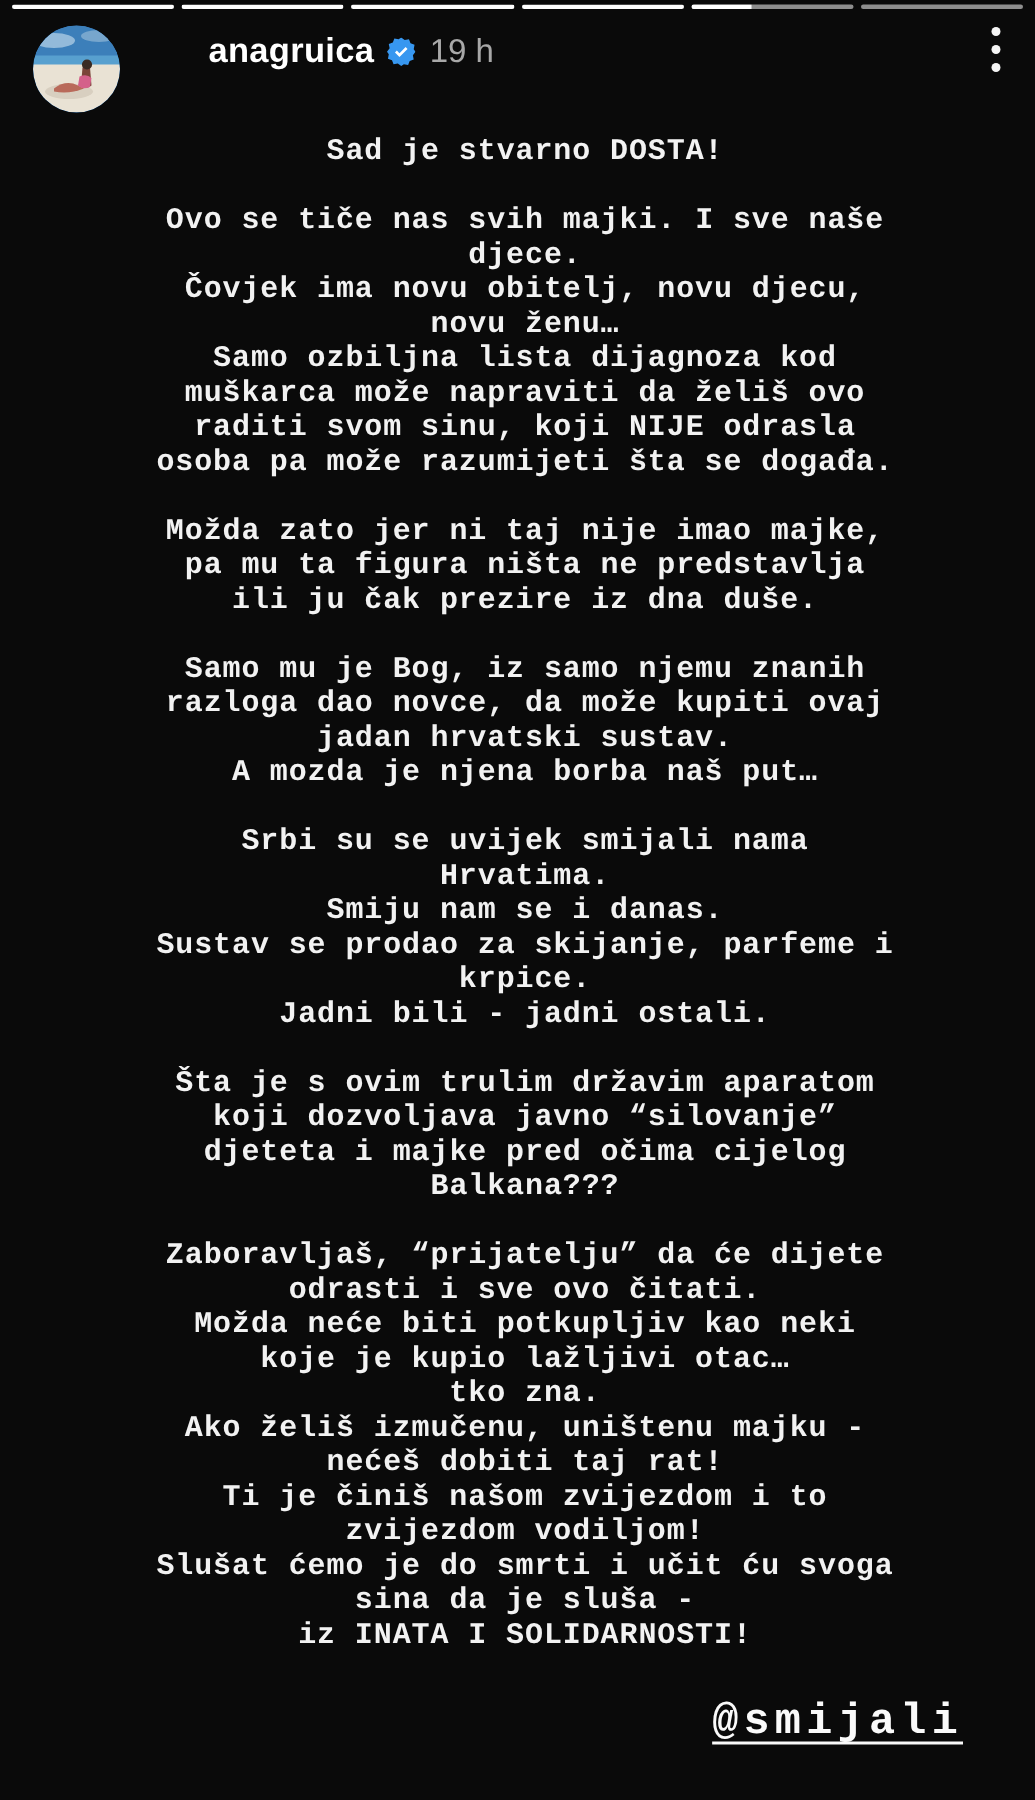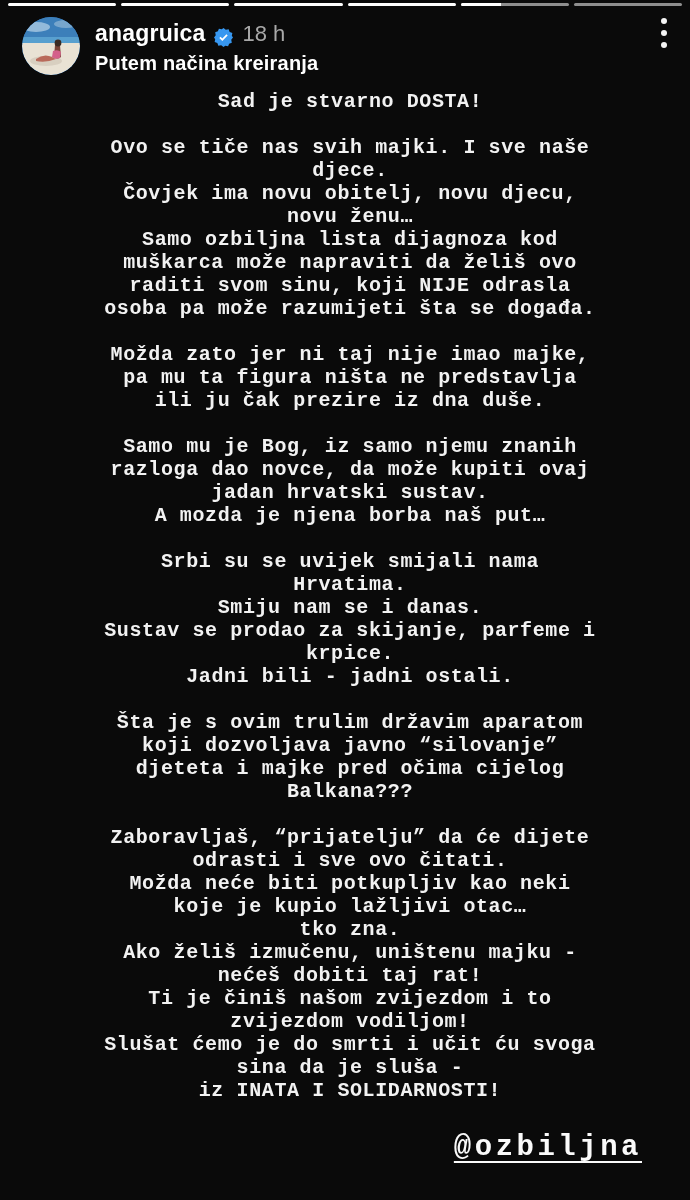--- a/index.html
+++ b/index.html
@@ -29,7 +29,7 @@
   }
   .avatar svg{display:block;}
   .header-text{position:absolute;left:73px;top:4px;}
-  .header-row{display:flex;align-items:flex-end;gap:9px;}
+  .header-row{display:flex;align-items:center;gap:9px;margin-left:44px;}
   .username{
     color:#ffffff;font-size:23px;font-weight:700;letter-spacing:.2px;
   }

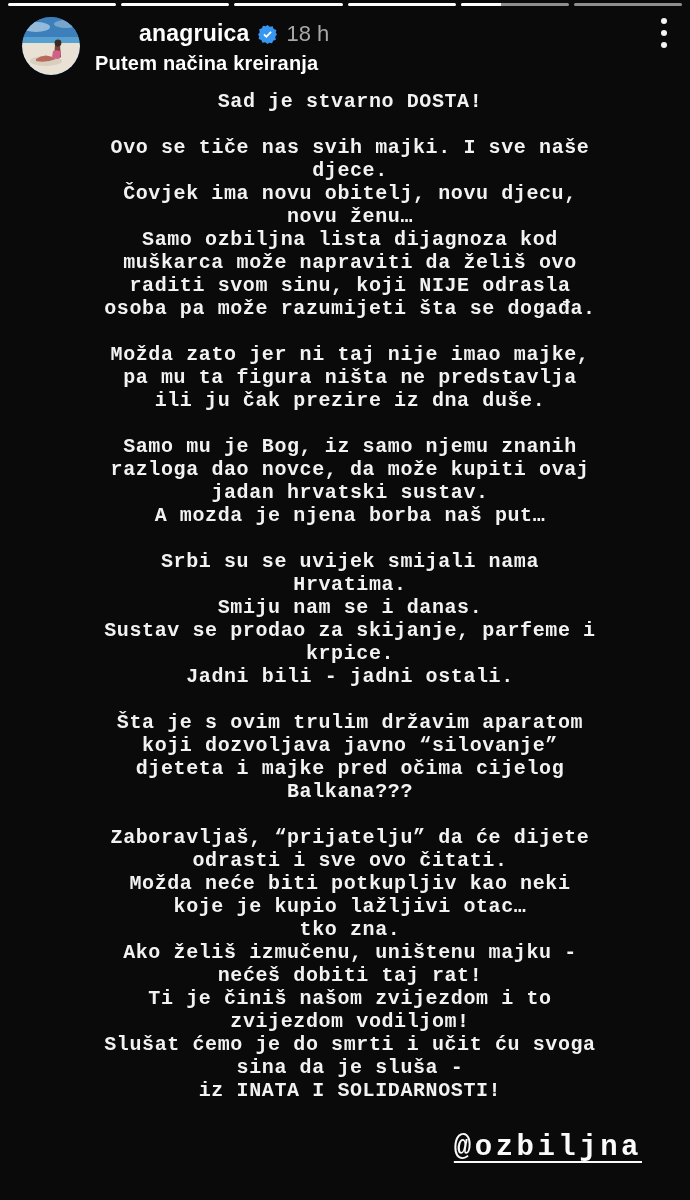--- a/index.html
+++ b/index.html
@@ -121,7 +121,7 @@
           <path fill="#ffffff" d="M10.5 16.4L6.7 12.6l1.6-1.6 2.2 2.2 5.2-5.2 1.6 1.6z"></path>
         </svg>
       </span>
-      <span class="timestamp">18 h</span>
+      <span class="timestamp">19 h</span>
     </div>
     <div class="subtitle">Putem načina kreiranja</div>
   </div>

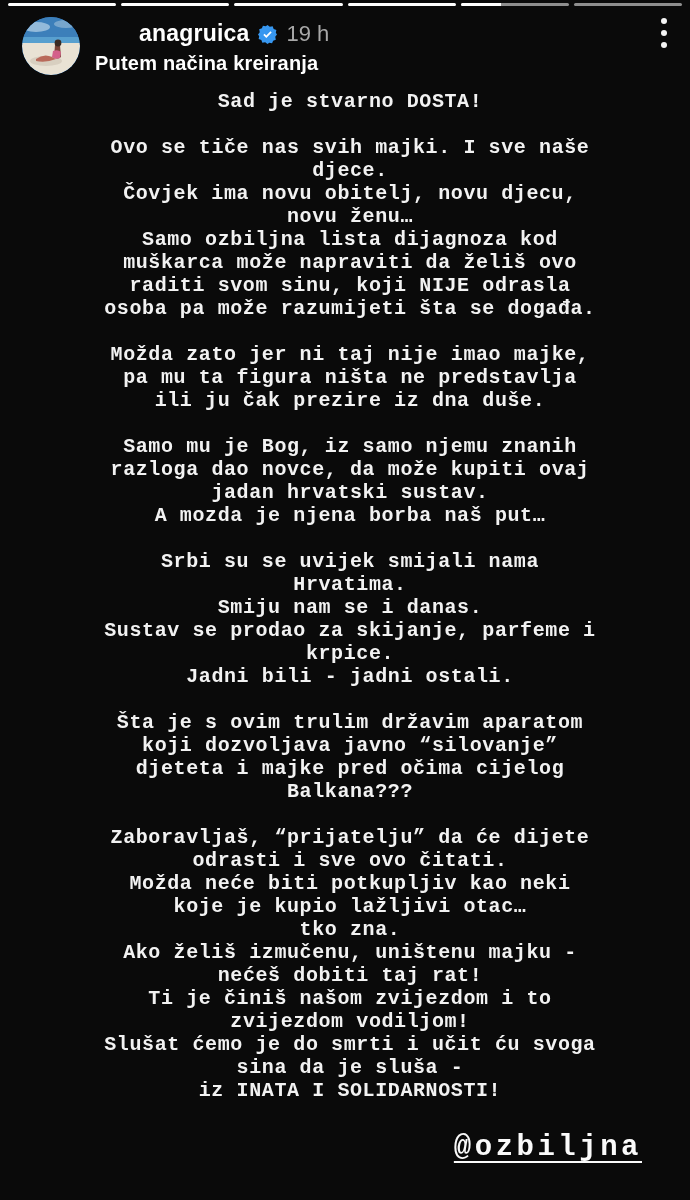--- a/index.html
+++ b/index.html
@@ -123,7 +123,6 @@
       </span>
       <span class="timestamp">19 h</span>
     </div>
-    <div class="subtitle">Putem načina kreiranja</div>
   </div>
 </div>
 

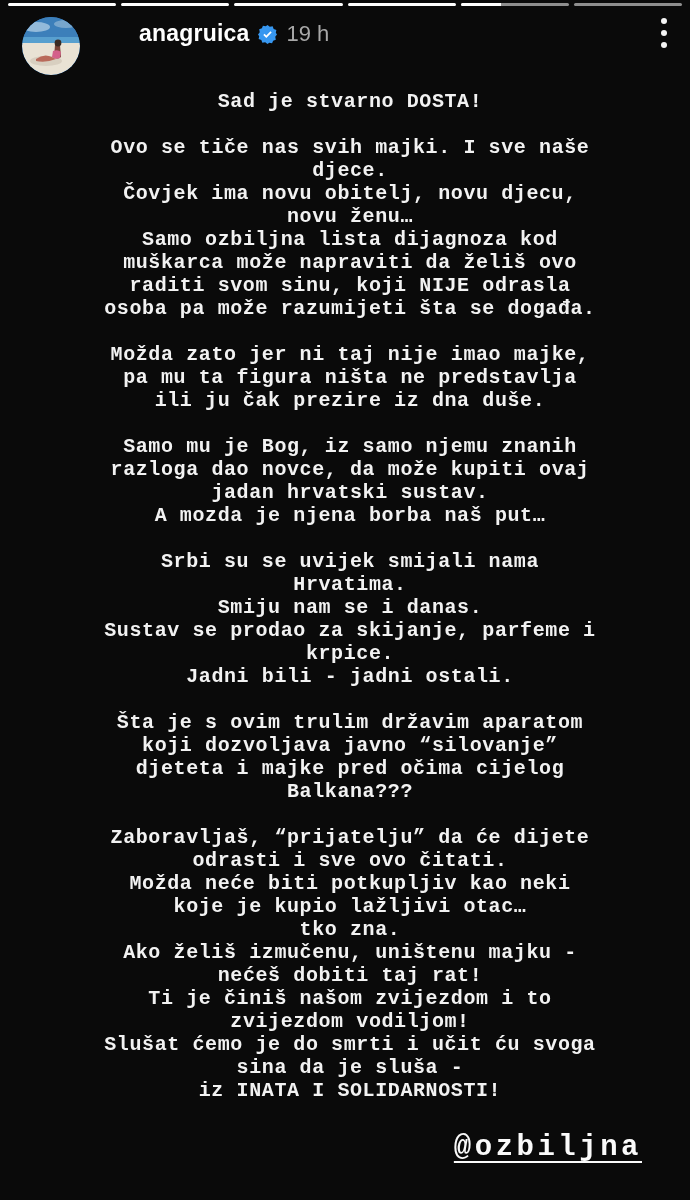--- a/index.html
+++ b/index.html
@@ -177,6 +177,6 @@
 sina da je sluša -
 iz INATA I SOLIDARNOSTI!</div>
 
-<div class="mention">@ozbiljna</div>
+<div class="mention">@smijali</div>
 
 </body></html>

